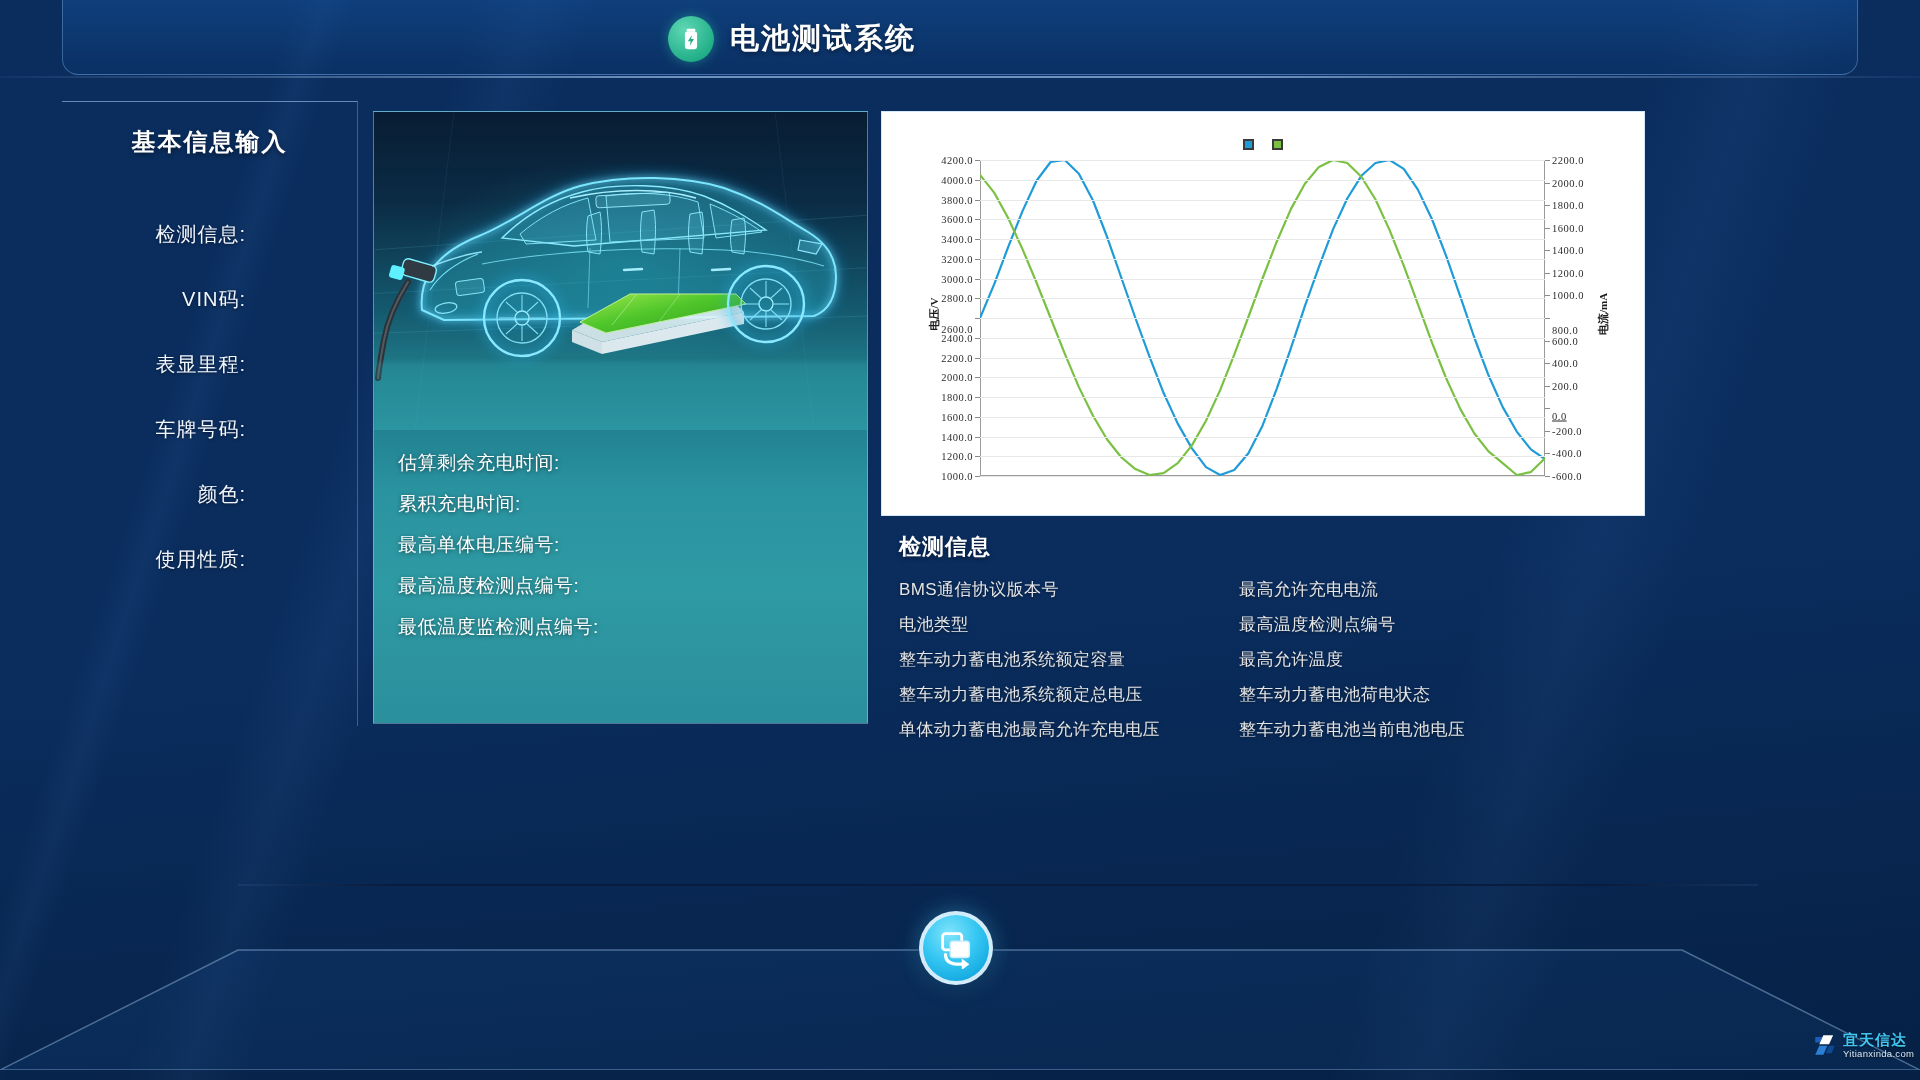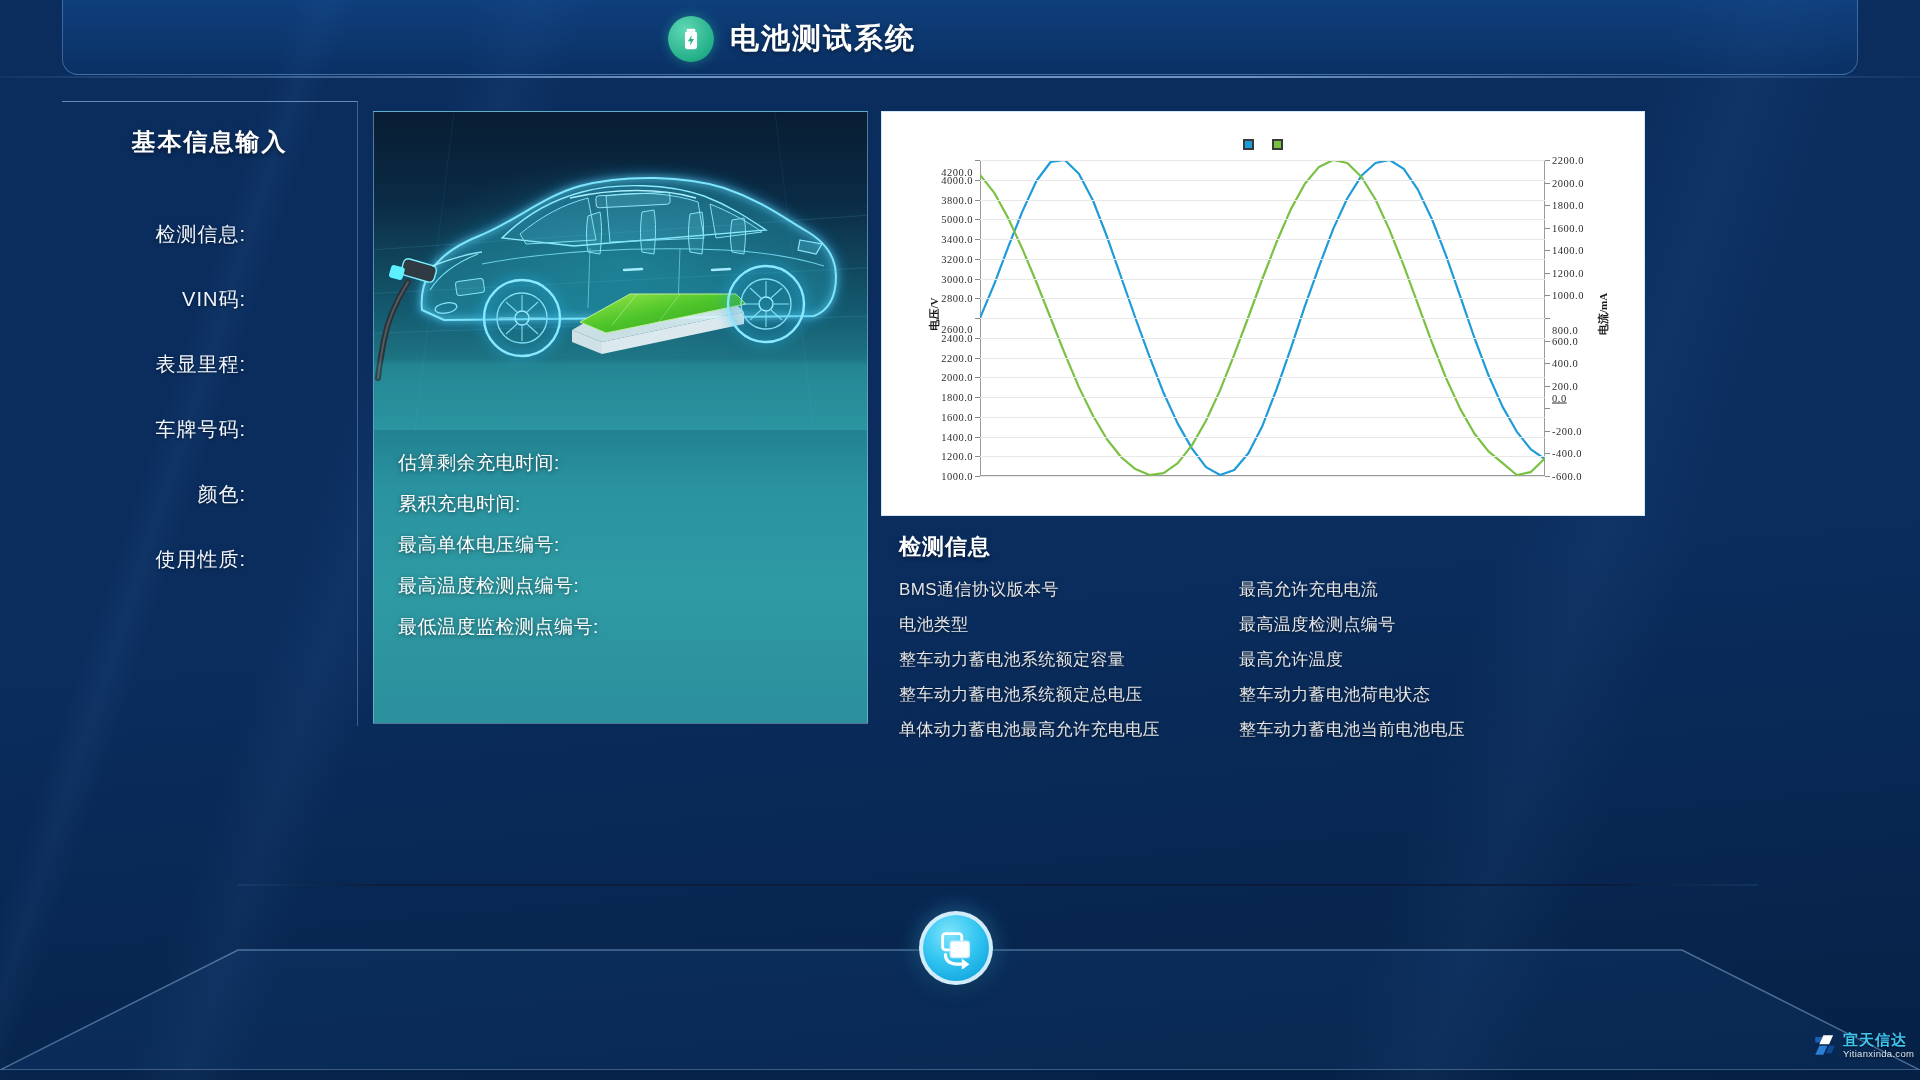--- a/index.html
+++ b/index.html
@@ -399,7 +399,7 @@
         </svg>
     <div class="hgrid" style="top: 0px;"></div>
         <div class="tickmark-l" style="top: 0px;"></div>
-        <div class="ytick-l" style="top: 12px; text-align: right;">4200.0</div>
+        <div class="ytick-l" style="top: 0px; text-align: right;">4200.0</div>
         <div class="hgrid" style="top: 19.75px;"></div>
         <div class="tickmark-l" style="top: 19.75px;"></div>
         <div class="ytick-l" style="top: 19.75px;">4000.0</div>

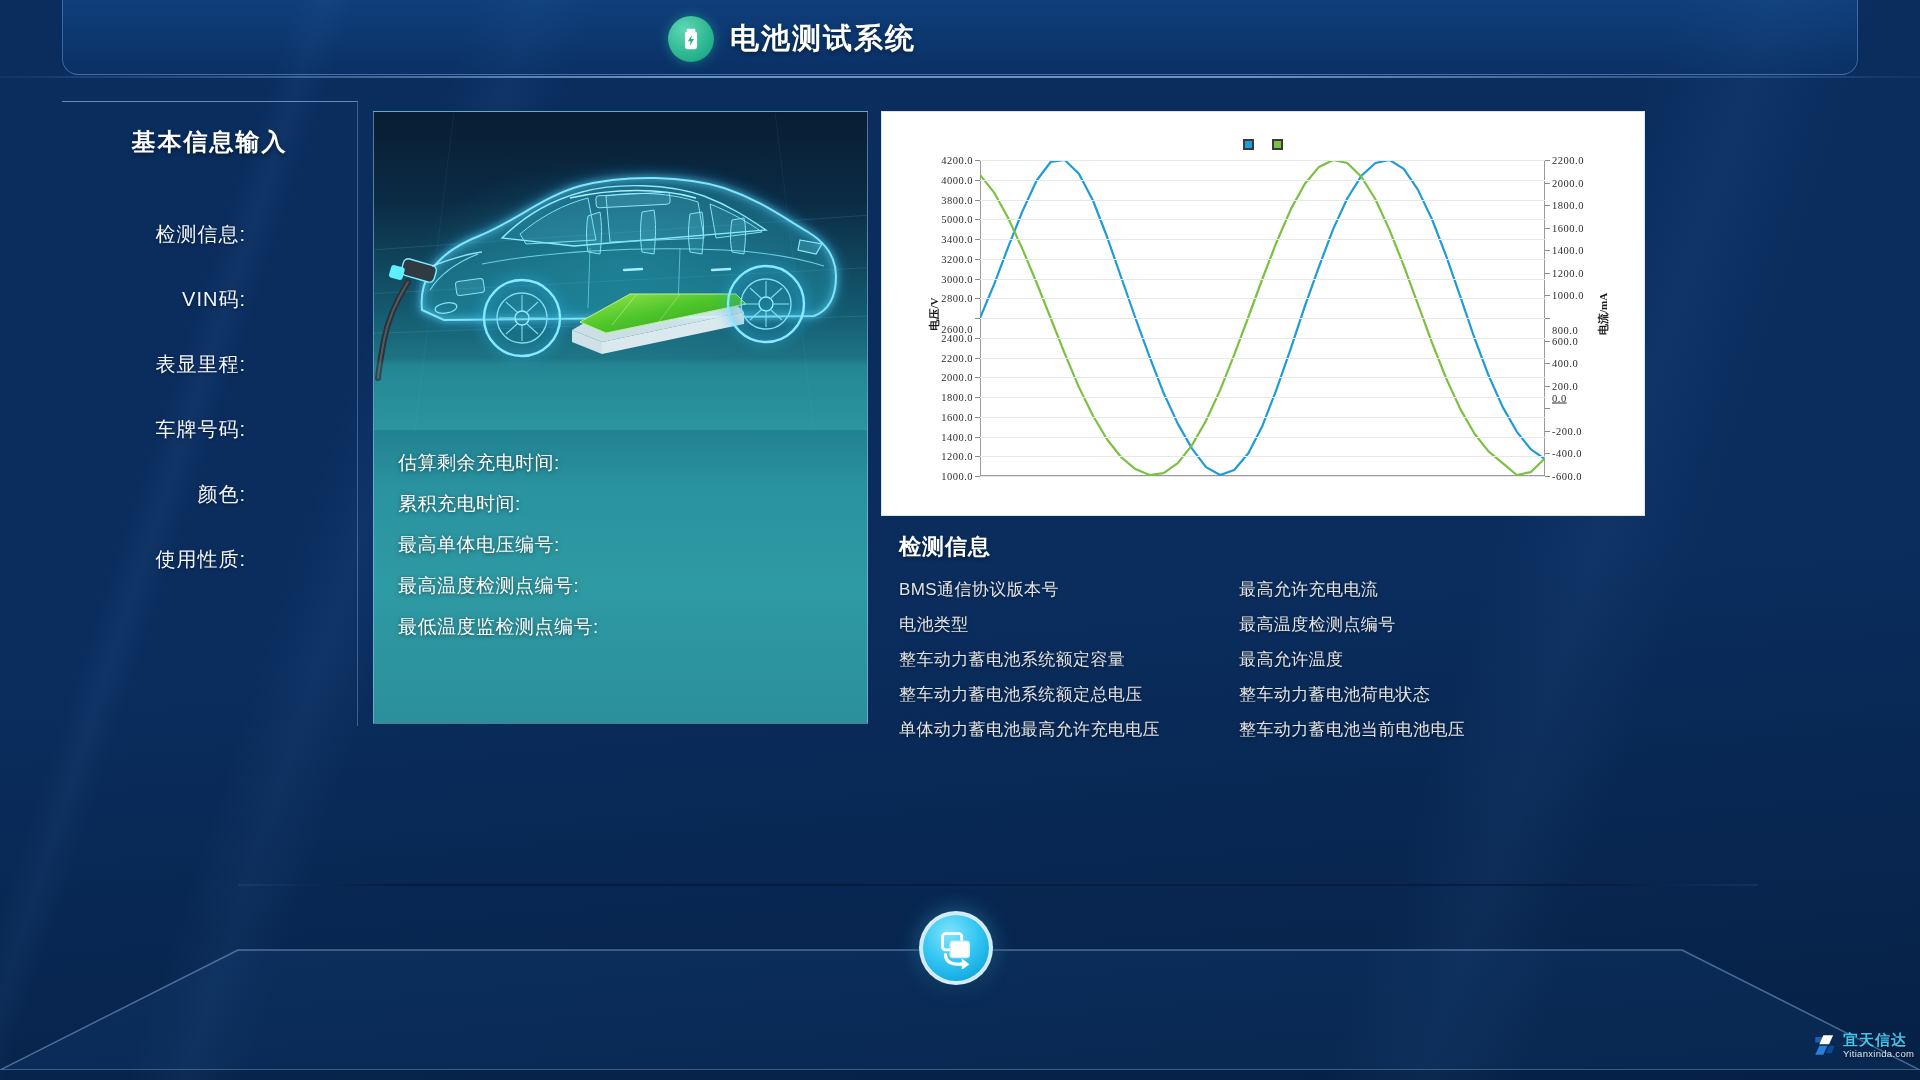--- a/index.html
+++ b/index.html
@@ -408,7 +408,7 @@
         <div class="ytick-l" style="top: 39.5px;">3800.0</div>
         <div class="hgrid" style="top: 59.25px;"></div>
         <div class="tickmark-l" style="top: 59.25px;"></div>
-        <div class="ytick-l" style="top: 59.25px;">5000.0</div>
+        <div class="ytick-l" style="top: 59.25px;">3600.0</div>
         <div class="hgrid" style="top: 79px;"></div>
         <div class="tickmark-l" style="top: 79px;"></div>
         <div class="ytick-l" style="top: 79px;">3400.0</div>

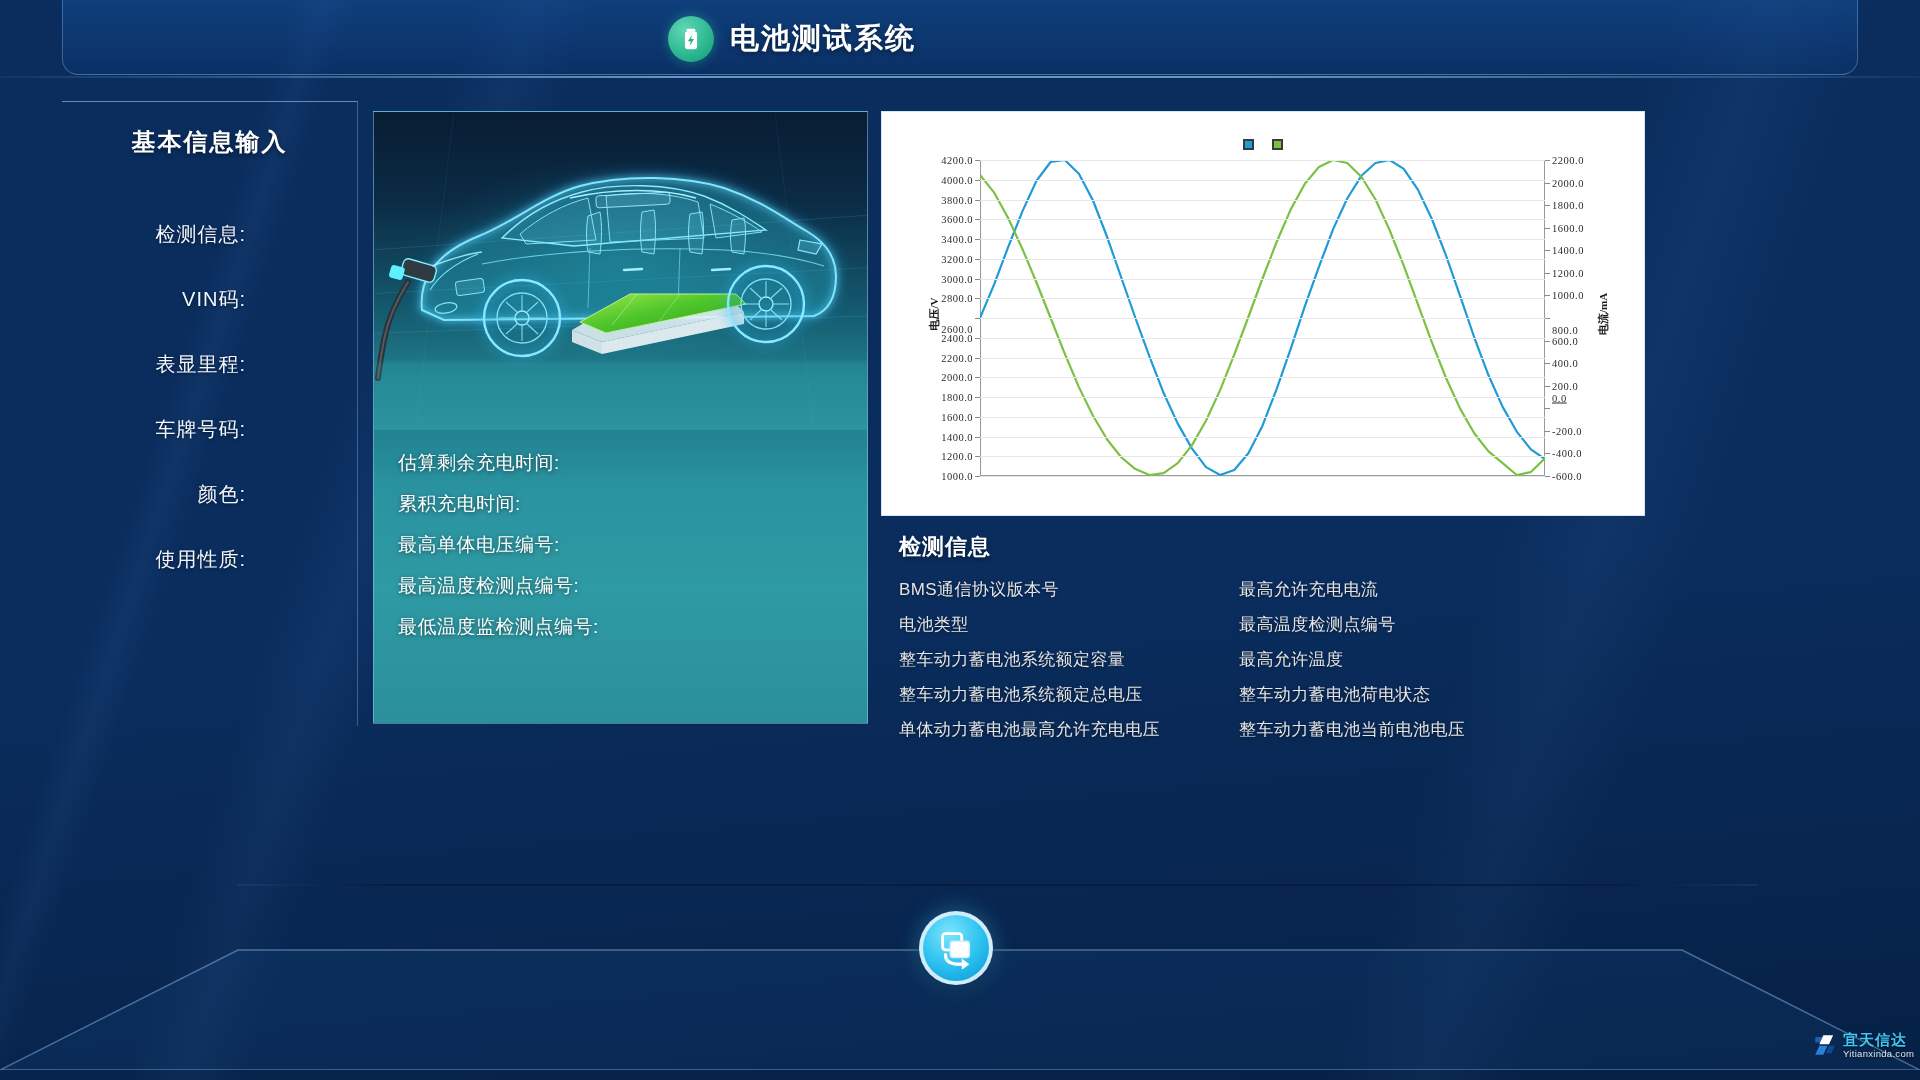--- a/index.html
+++ b/index.html
@@ -471,7 +471,7 @@
         <div class="tickmark-r" style="top: 225.714px;"></div>
         <div class="ytick-r" style="top: 225.714px;">200.0</div>
         <div class="tickmark-r" style="top: 248.286px;"></div>
-        <div class="ytick-r" style="top: 238px; text-decoration: underline;">0.0</div>
+        <div class="ytick-r" style="top: 256px; text-decoration: underline;">0.0</div>
         <div class="tickmark-r" style="top: 270.857px;"></div>
         <div class="ytick-r" style="top: 270.857px;">-200.0</div>
         <div class="tickmark-r" style="top: 293.429px;"></div>

